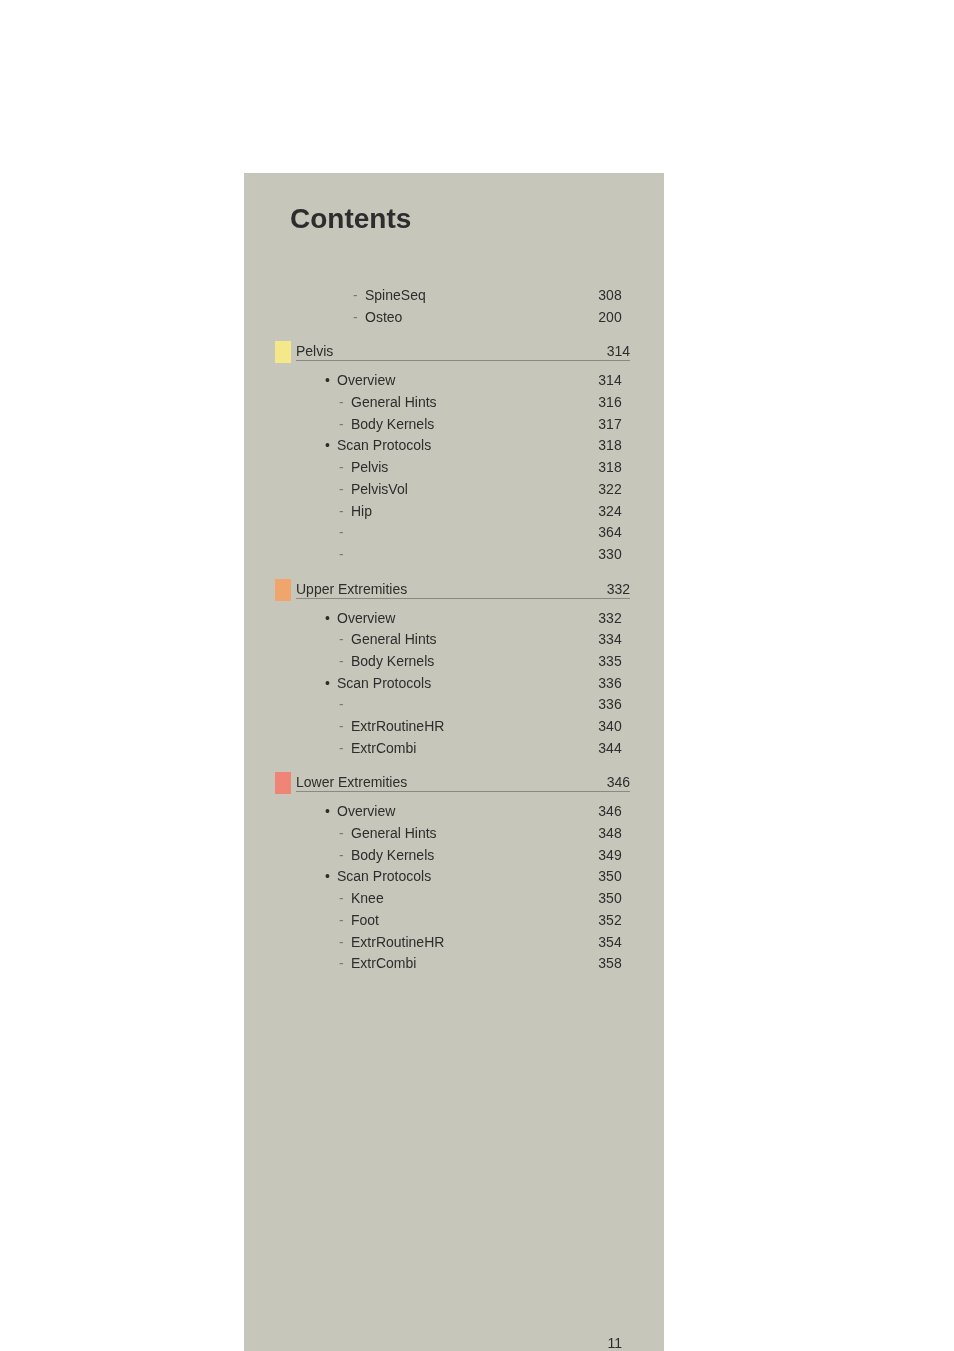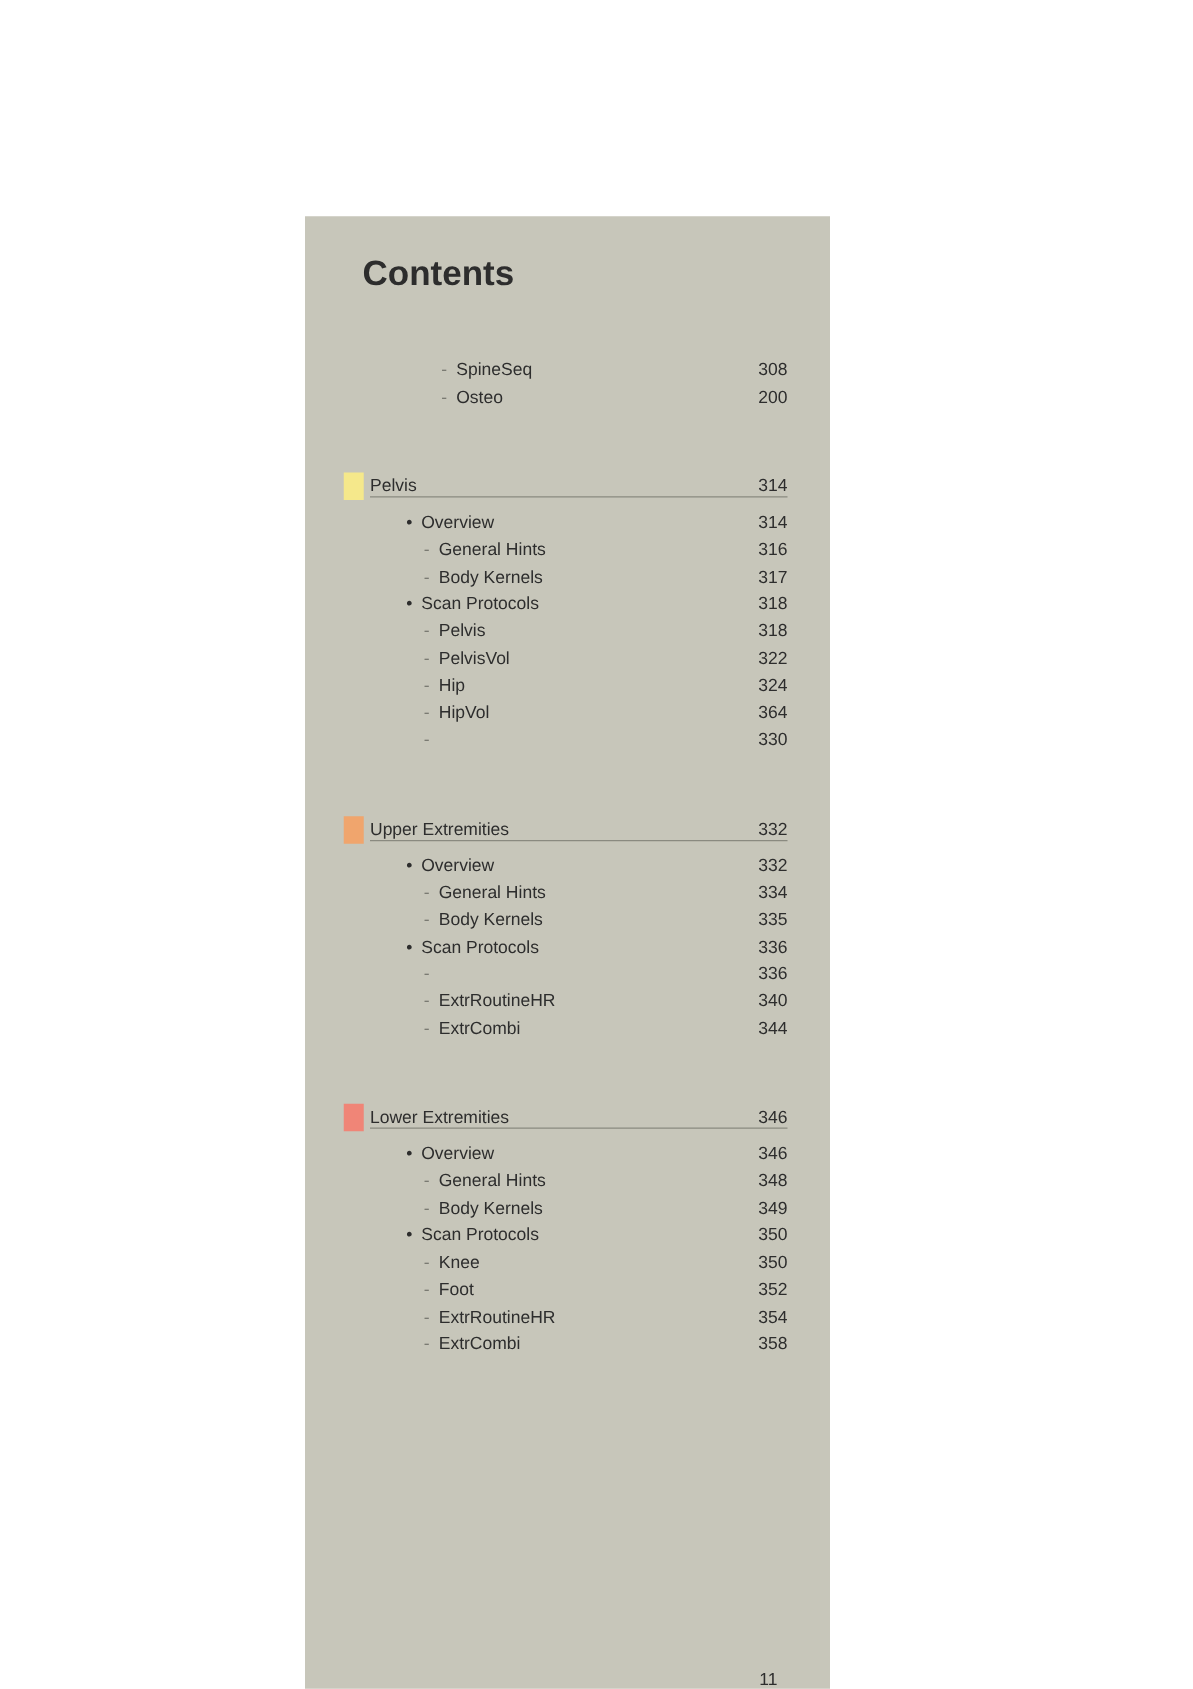--- a/index.html
+++ b/index.html
@@ -100,7 +100,7 @@
     }
     .entry .page {
       width: 40px;
-      text-align: right;
+      text-align: center;
     }
     .page-number {
       position: absolute;

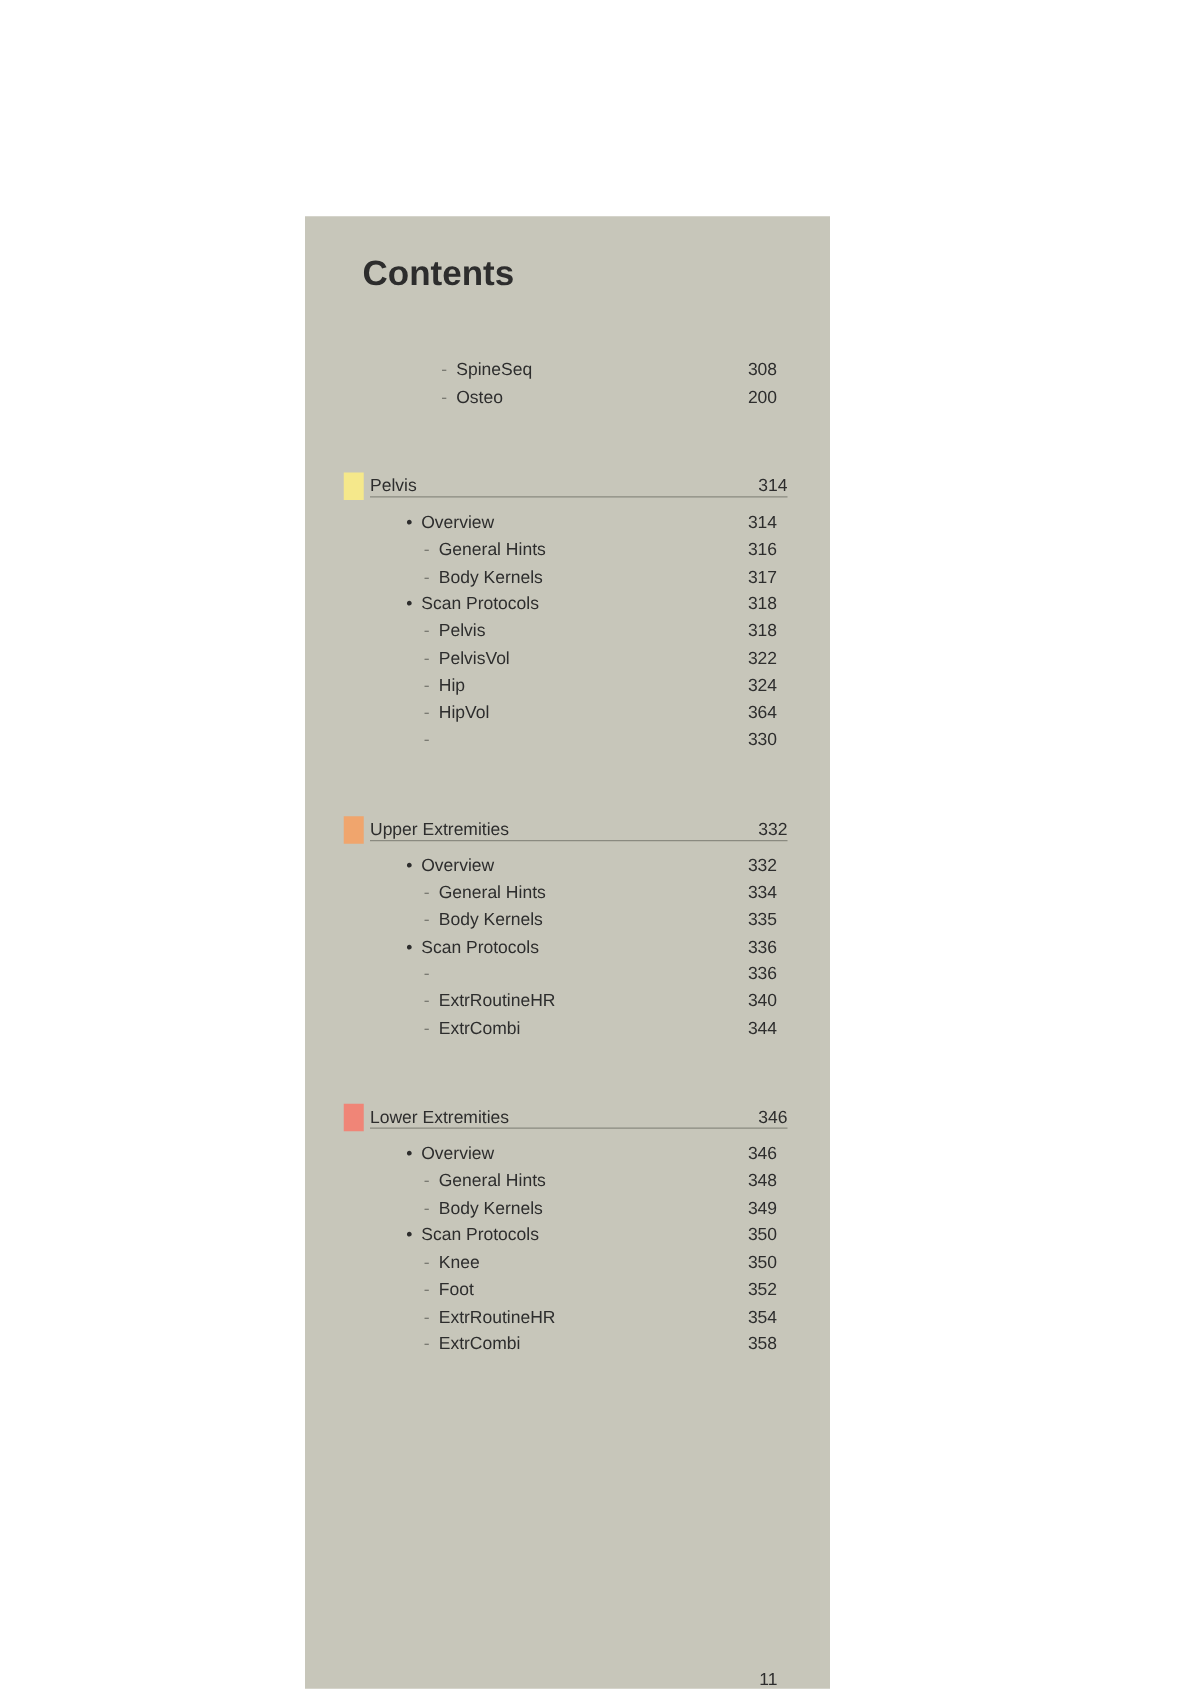--- a/index.html
+++ b/index.html
@@ -36,7 +36,7 @@
       padding-right: 34px;
     }
     .section {
-      margin-top: 52px;
+      margin-top: 15px;
     }
     .section-header {
       display: flex;

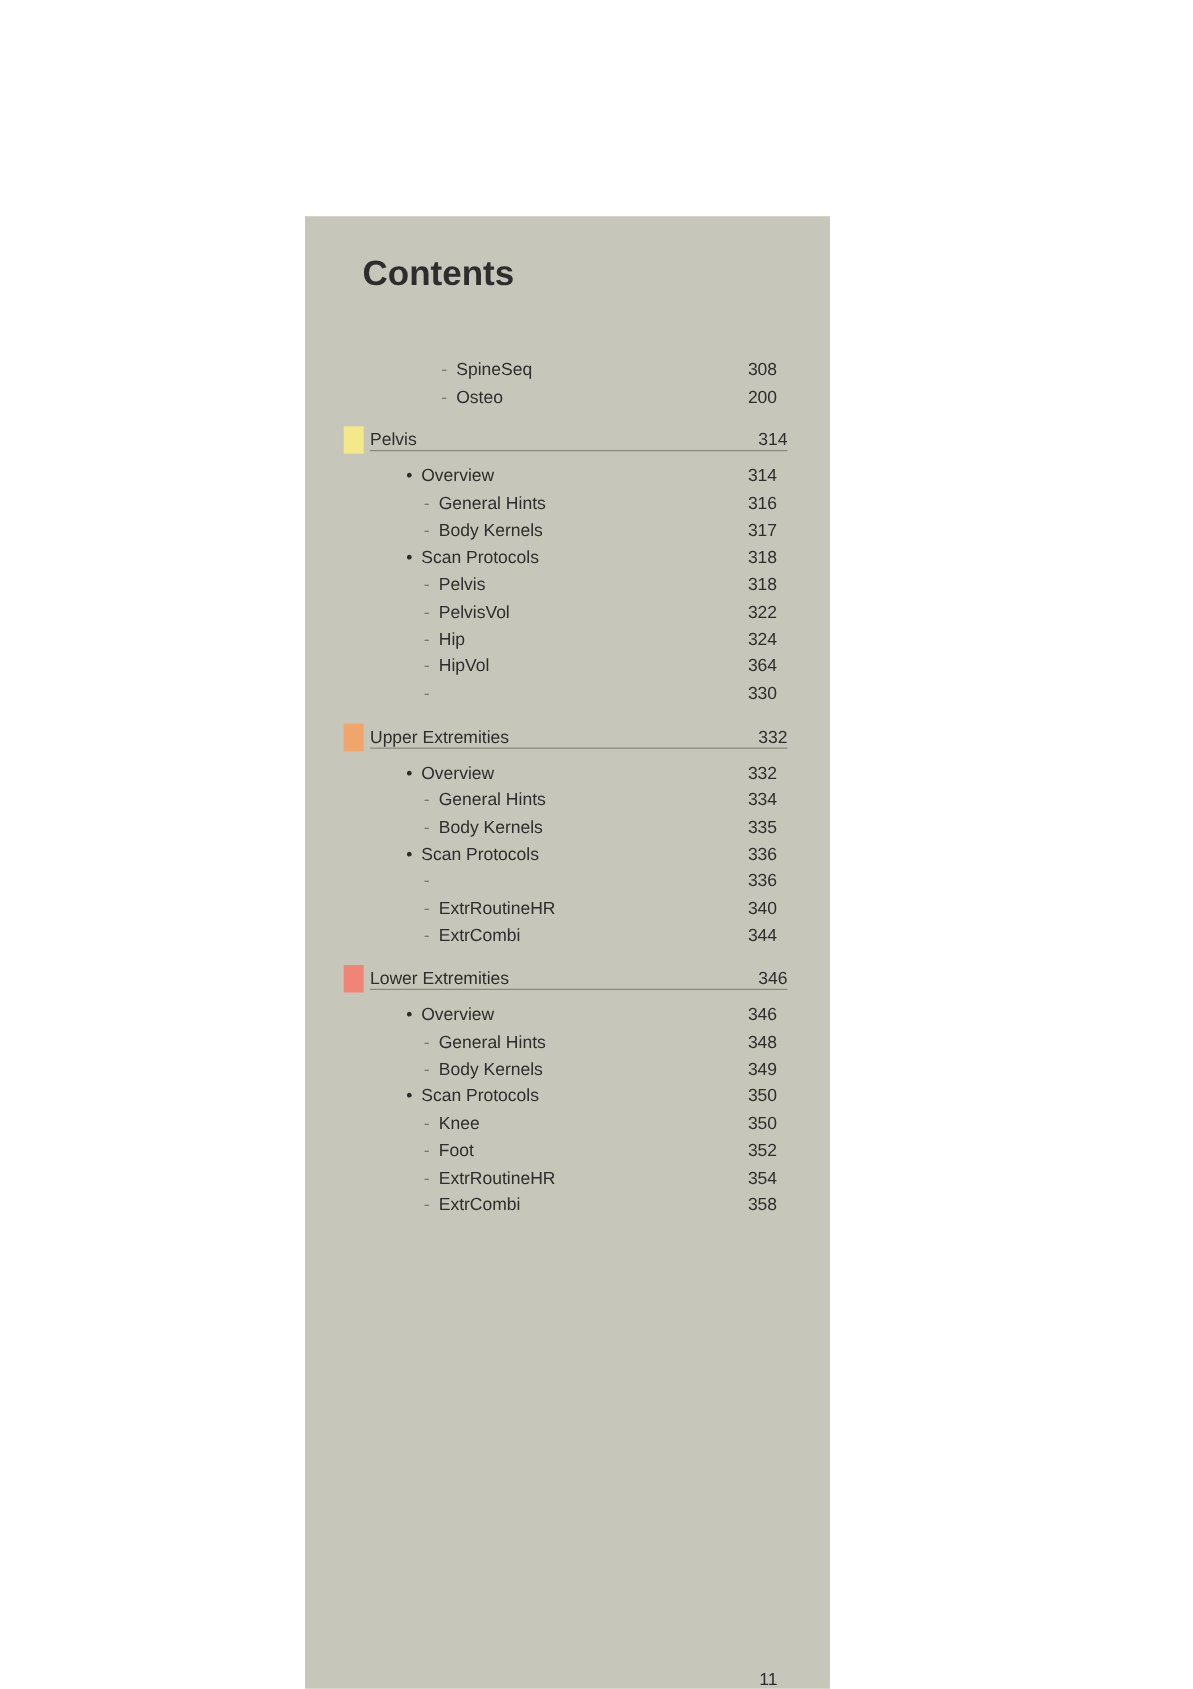--- a/index.html
+++ b/index.html
@@ -176,7 +176,6 @@
             </div>
             <div class="entry level-2">
               <span class="dash">-</span>
-              <span class="label"> HipVol</span>
               <span class="page">364</span>
             </div>
             <div class="entry level-2">

